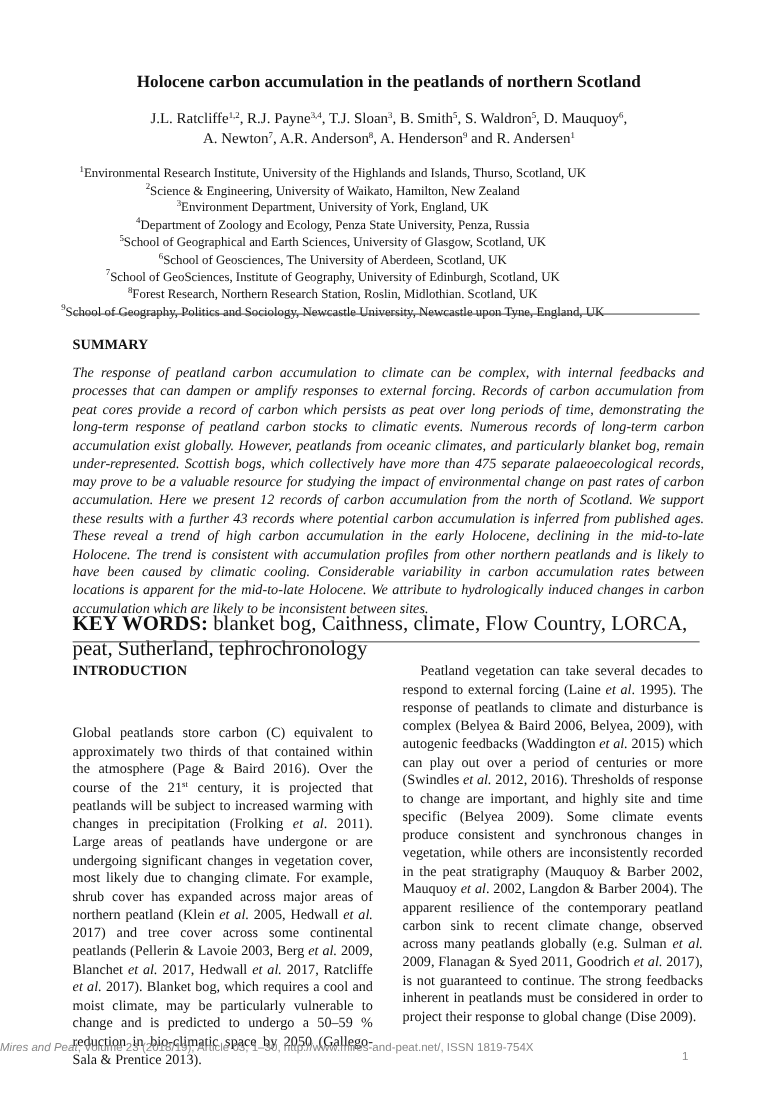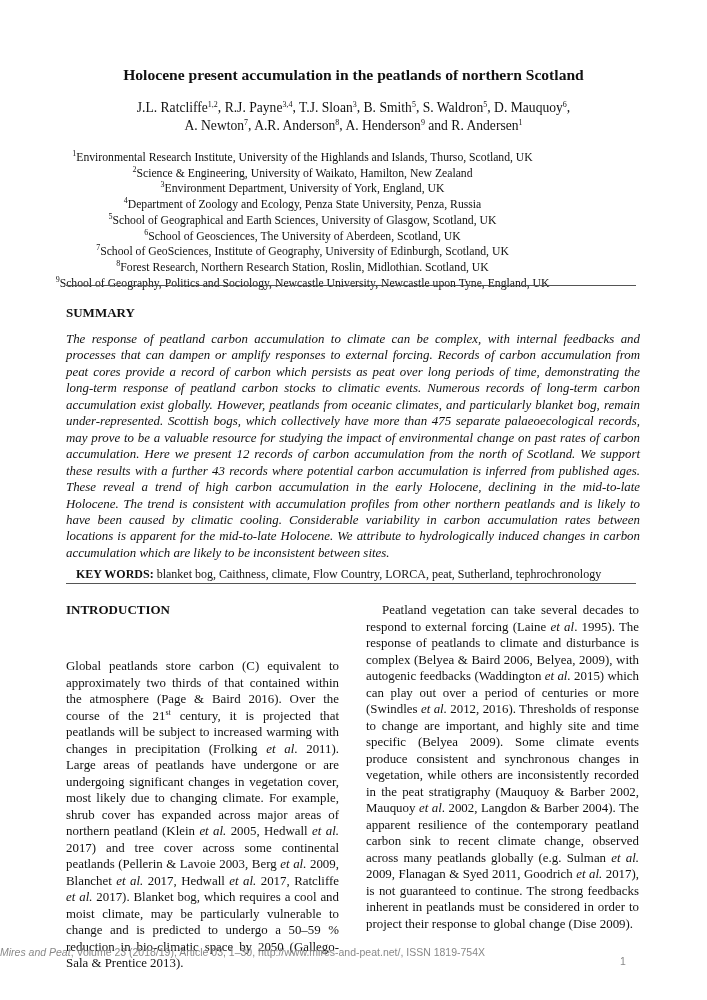--- a/index.html
+++ b/index.html
@@ -37,7 +37,7 @@
 </head>
 <body>
 
-<div class="title">Holocene present accumulation in the peatlands of northern Scotland</div>
+<div class="title">Holocene carbon accumulation in the peatlands of northern Scotland</div>
 
 <div class="authors" id="authors"><span>J.L. Ratcliffe</span><sup>1,2</sup>, <span>R.J. Payne</span><sup>3,4</sup>, <span>T.J. Sloan</span><sup>3</sup>, <span>B. Smith</span><sup>5</sup>, <span>S. Waldron</span><sup>5</sup>, <span>D. Mauquoy</span><sup>6</sup>,<br><span>A. Newton</span><sup>7</sup>, <span>A.R. Anderson</span><sup>8</sup>, <span>A. Henderson</span><sup>9</sup> and <span>R. Andersen</span><sup>1</sup></div>
 

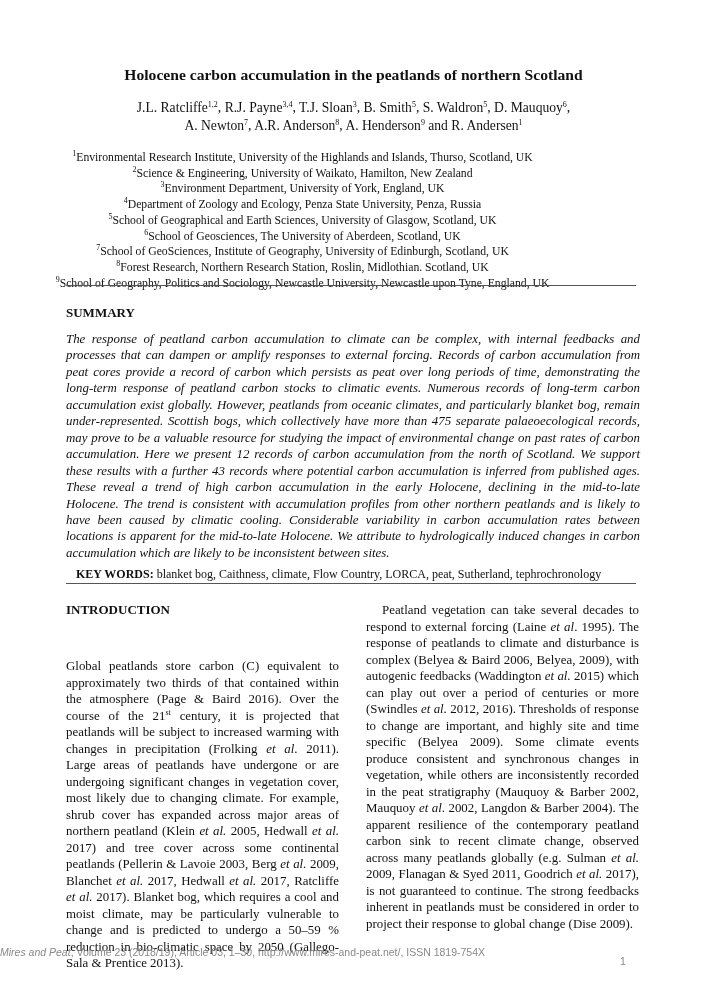--- a/index.html
+++ b/index.html
@@ -20,7 +20,7 @@
   .summary-h { top: 305px; left: 66px; }
   .summary { position: absolute; top: 331px; left: 66px; width: 574px; text-align: justify;
              font-size: 12.9px; line-height: 16.45px; margin: 0; font-style: italic; }
-  .keywords { position: absolute; top: 557px; left: 66px; width: 574px; font-size: 12px; margin: 10px; }
+  .keywords { position: absolute; top: 557px; left: 66px; width: 574px; font-size: 19px; margin: 0; }
   .keywords b { font-weight: bold; }
   .intro-h { top: 602px; left: 66px; text-align: center; }
   .col { position: absolute; width: 273px; text-align: justify; font-size: 12.9px;

